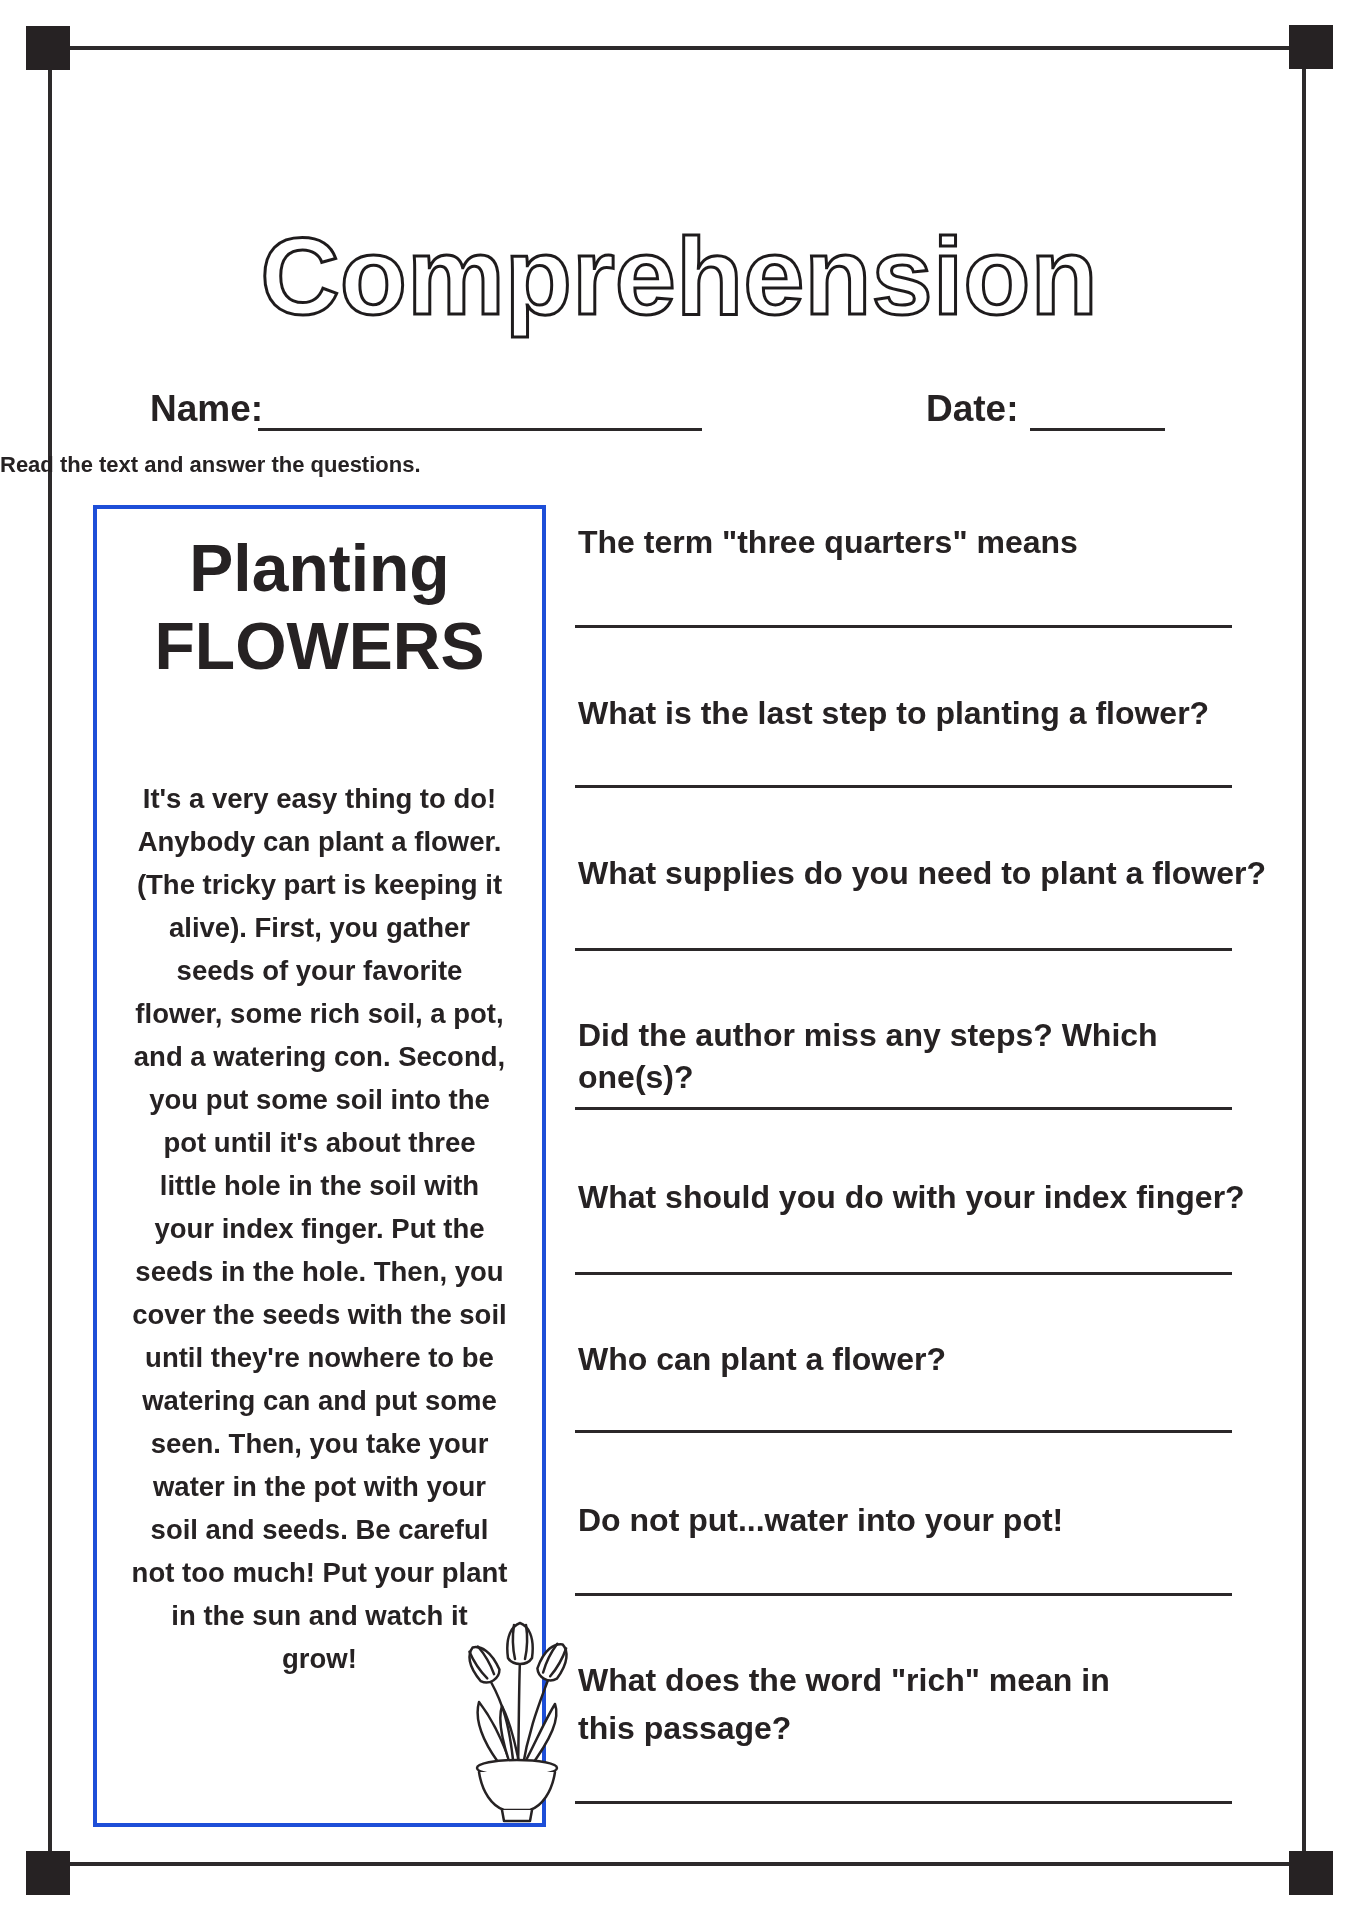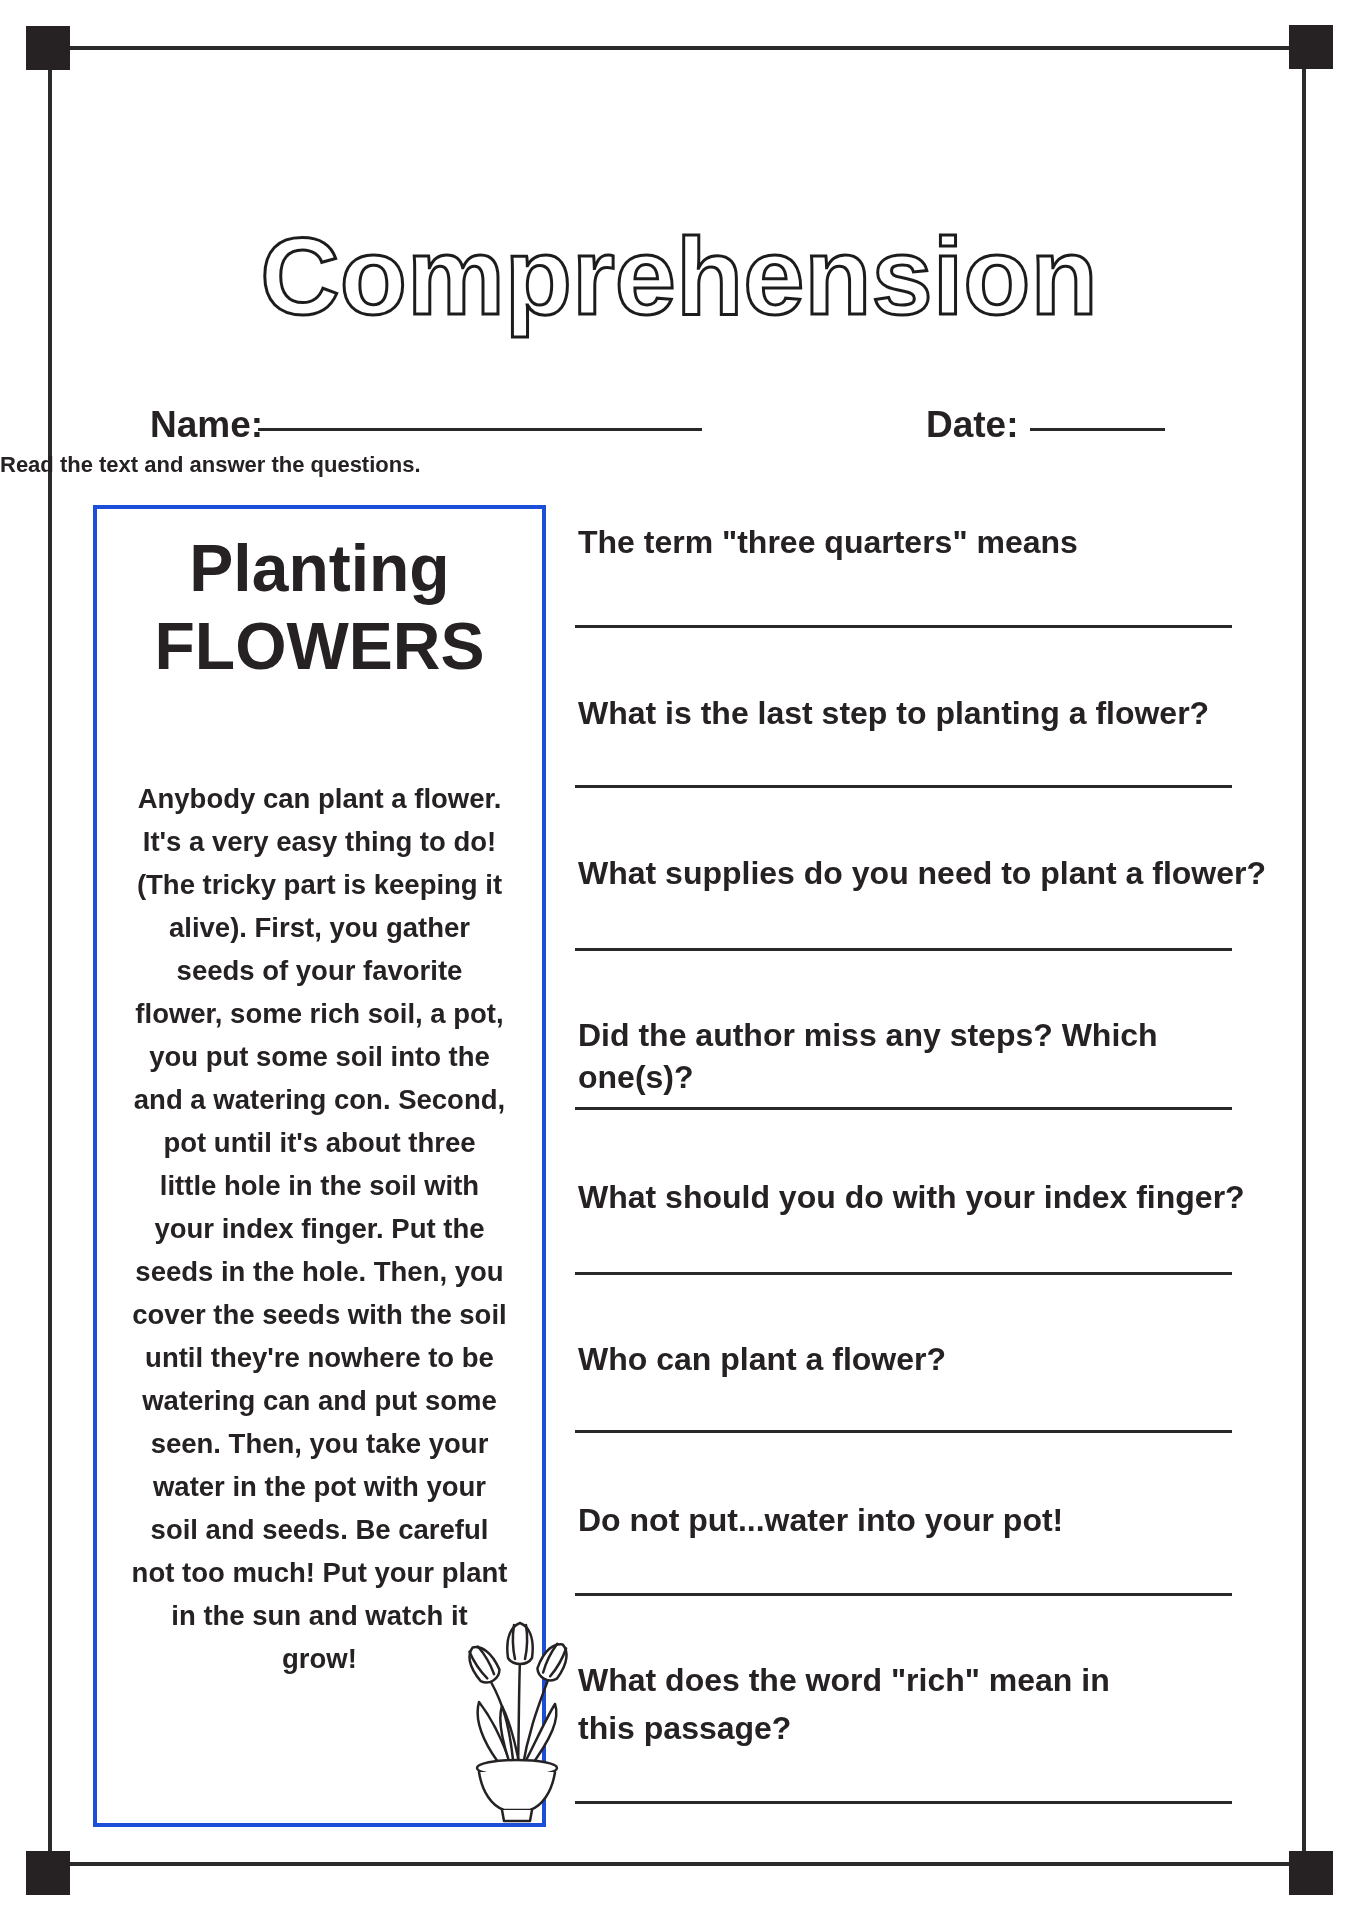--- a/index.html
+++ b/index.html
@@ -25,7 +25,7 @@
     -webkit-text-stroke:3px #1e1b1c;z-index:2;margin-top:8px;
   }
   
-  .field-label{position:absolute;font-size:37px;font-weight:700;margin-top:16px;}
+  .field-label{position:absolute;font-size:37px;font-weight:700;}
   #name-label{left:150px;top:388px;}
   #date-label{left:926px;top:388px;}
   .write-line{position:absolute;height:0;border-top:3px solid #2b2829;}

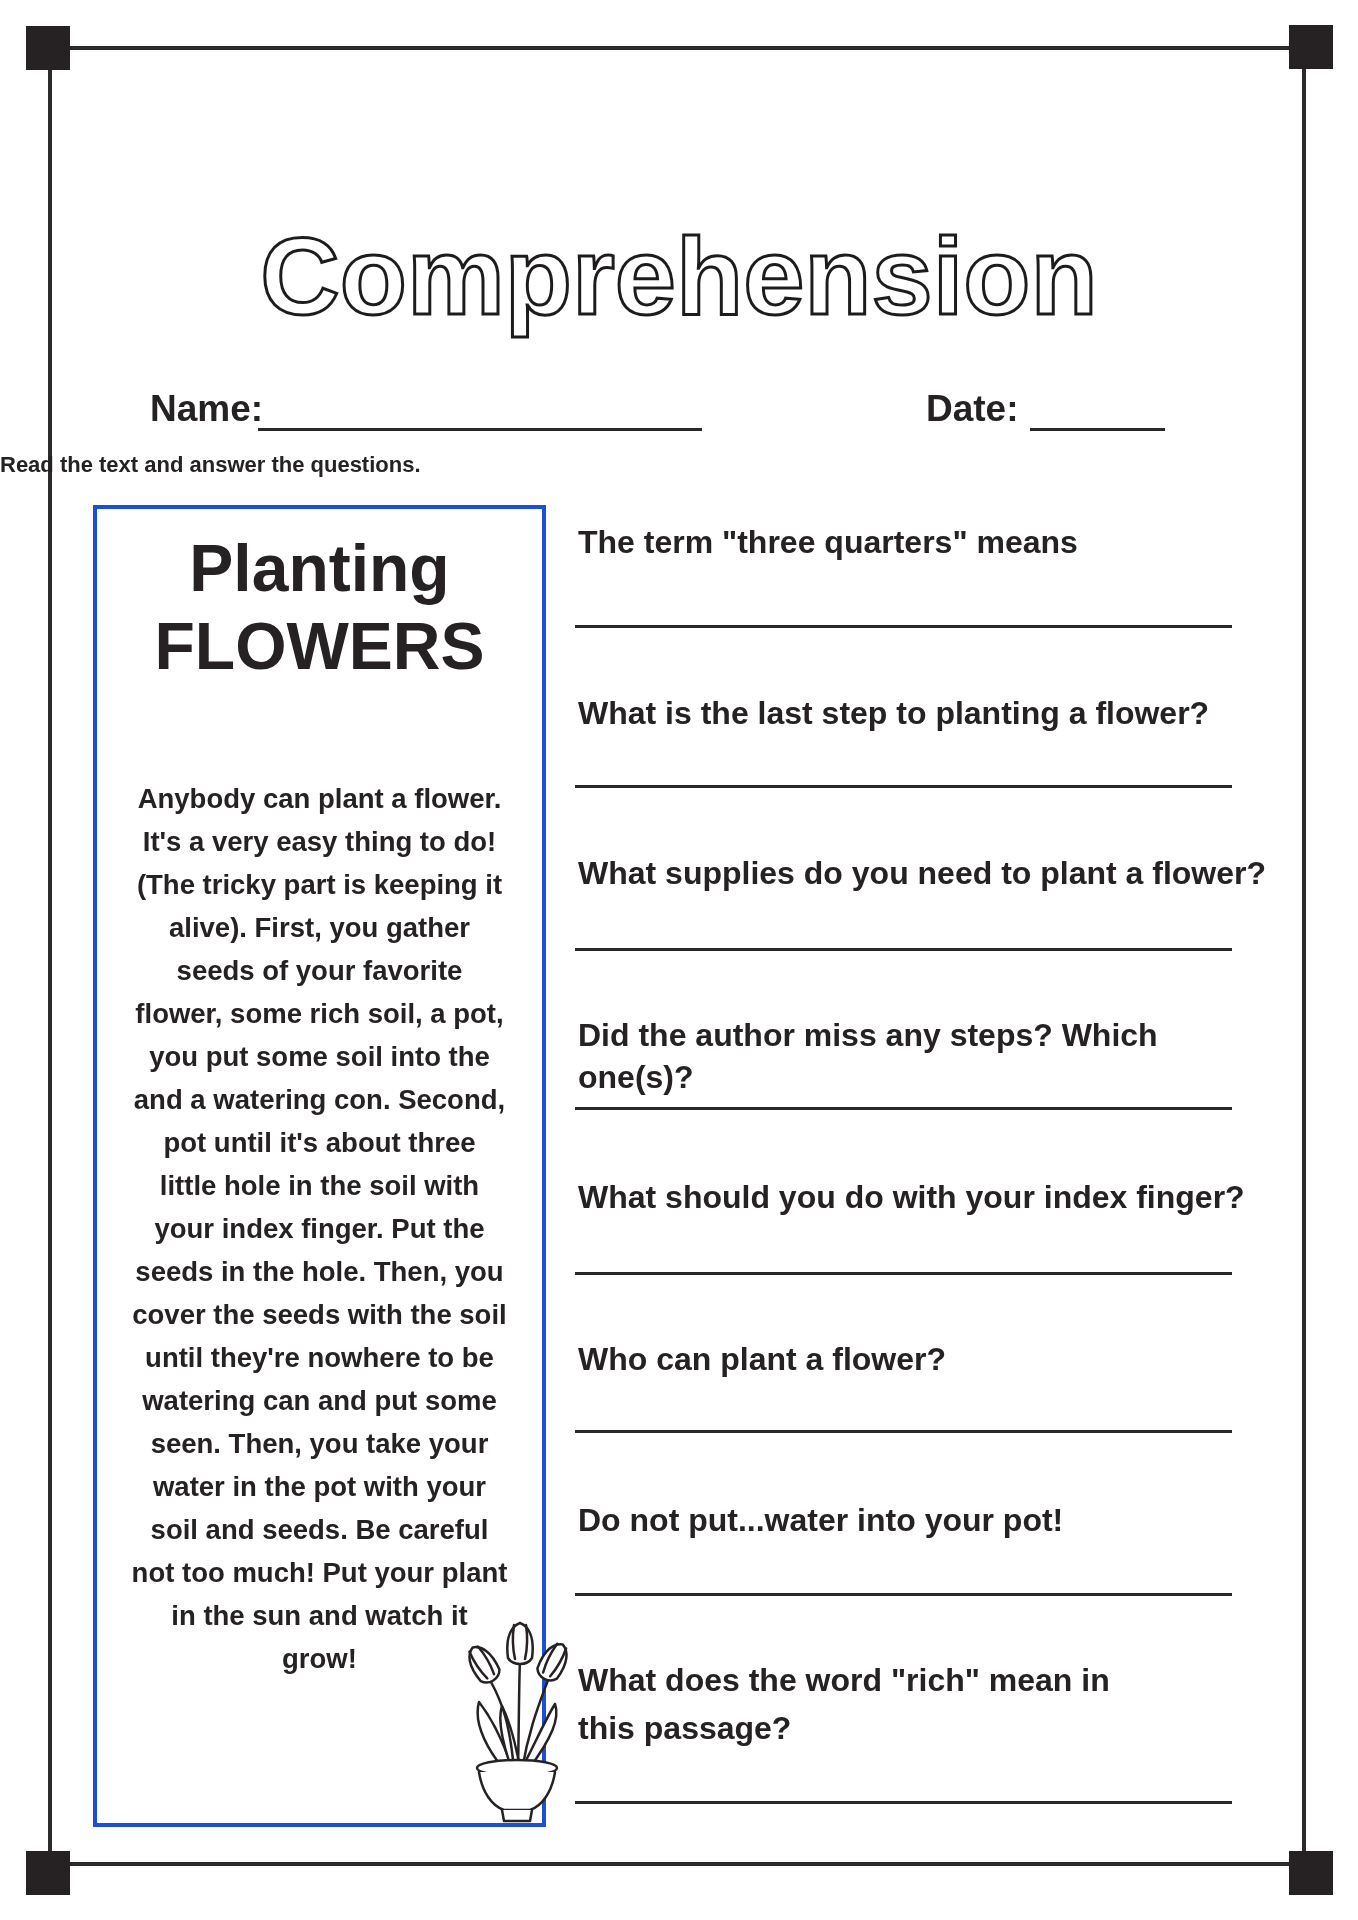--- a/index.html
+++ b/index.html
@@ -71,8 +71,8 @@
       <div class="pt-line">FLOWERS</div>
     </div>
     <div id="passage-text">
+        <div>It's a very easy thing to do!</div>
         <div>Anybody can plant a flower.</div>
-        <div>It's a very easy thing to do!</div>
         <div>(The tricky part is keeping it</div>
         <div>alive). First, you gather</div>
         <div>seeds of your favorite</div>

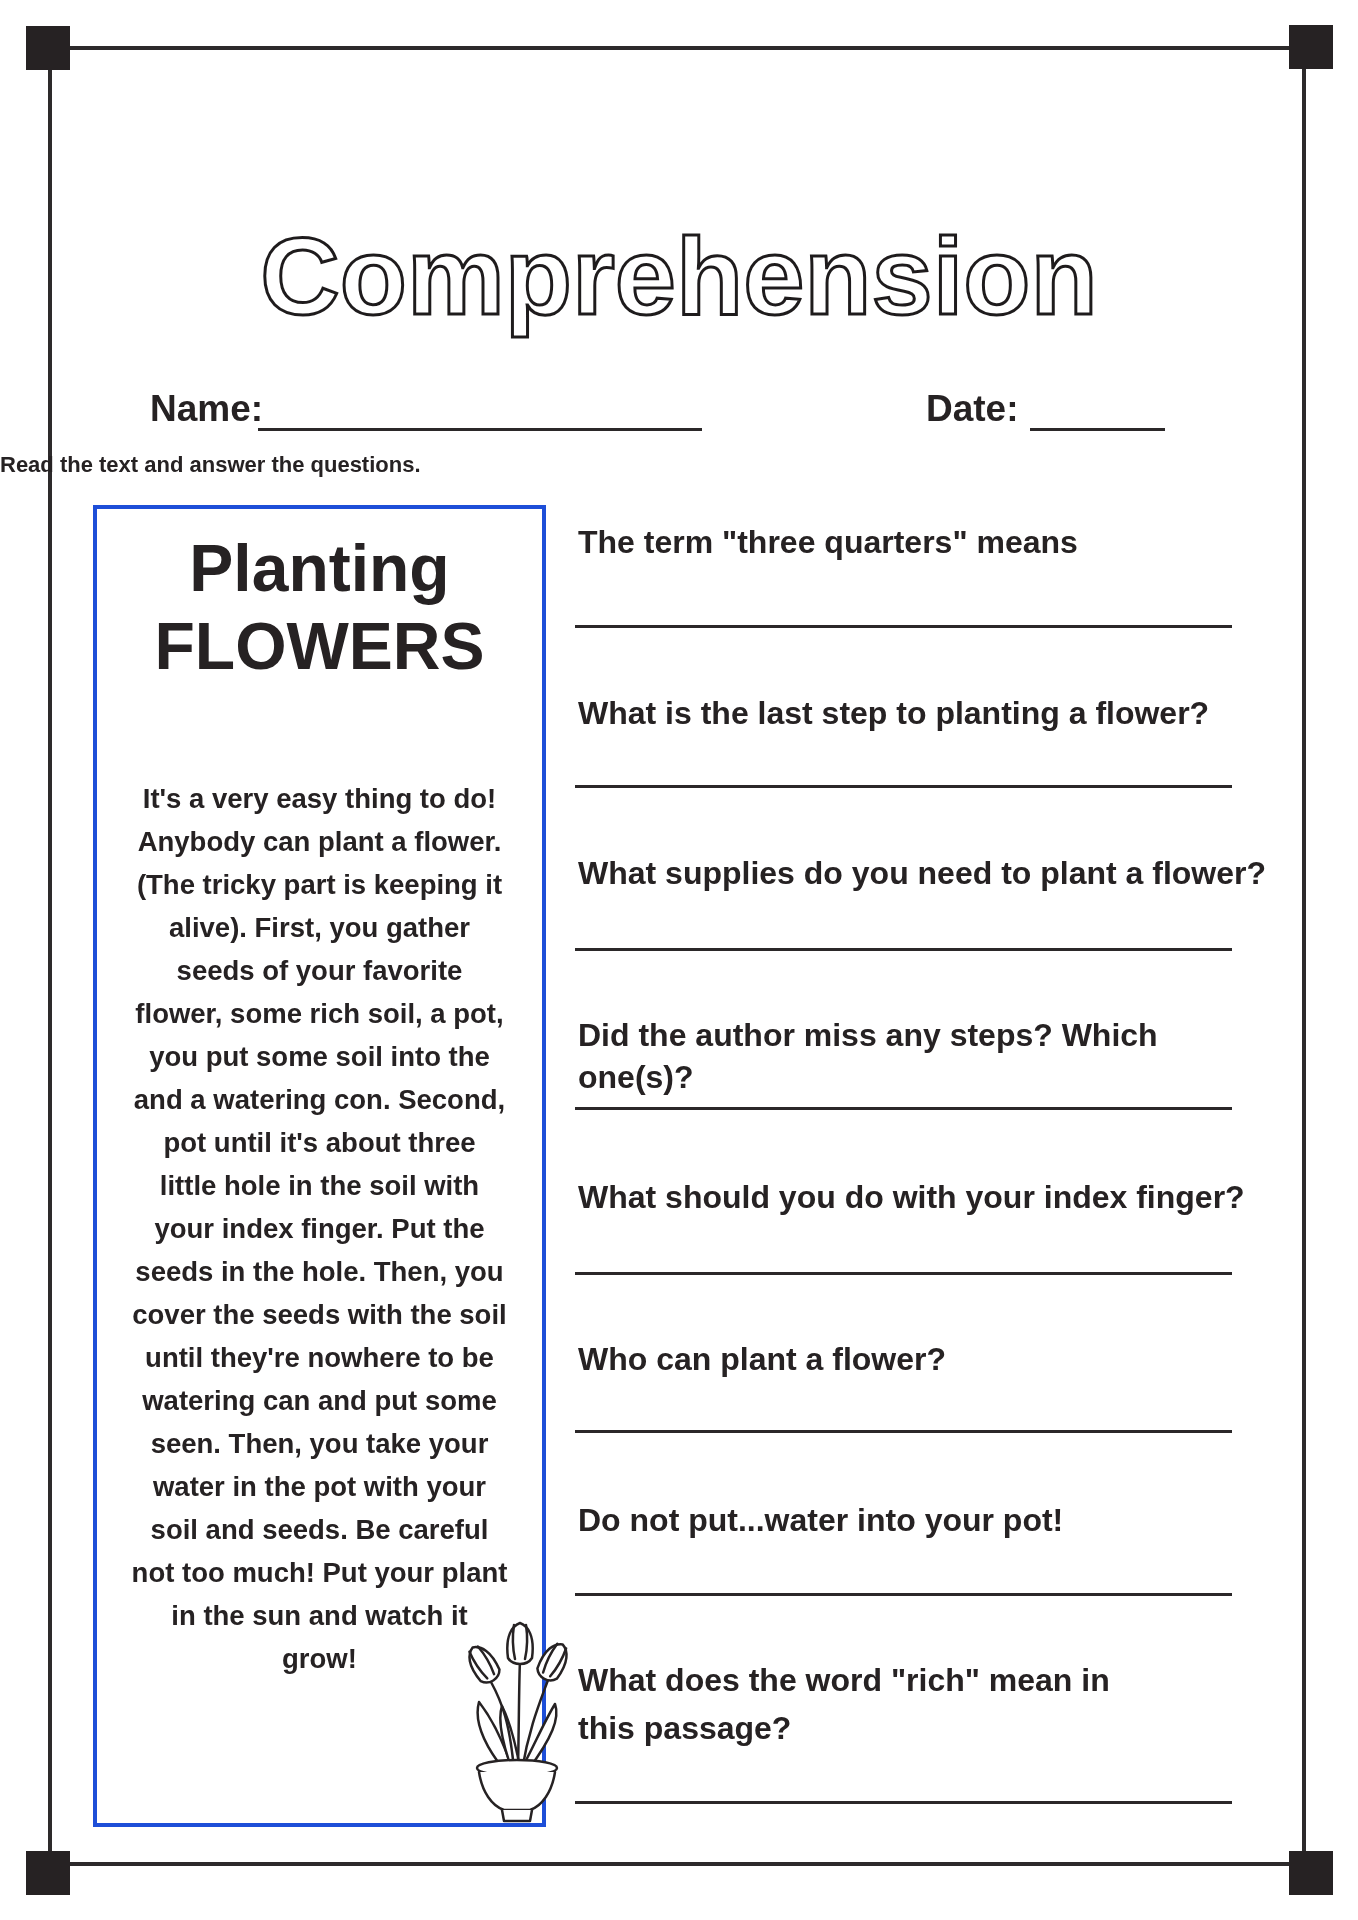--- a/index.html
+++ b/index.html
@@ -77,8 +77,8 @@
         <div>alive). First, you gather</div>
         <div>seeds of your favorite</div>
         <div>flower, some rich soil, a pot,</div>
+        <div>and a watering con. Second,</div>
         <div>you put some soil into the</div>
-        <div>and a watering con. Second,</div>
         <div>pot until it's about three</div>
         <div>little hole in the soil with</div>
         <div>your index finger. Put the</div>

